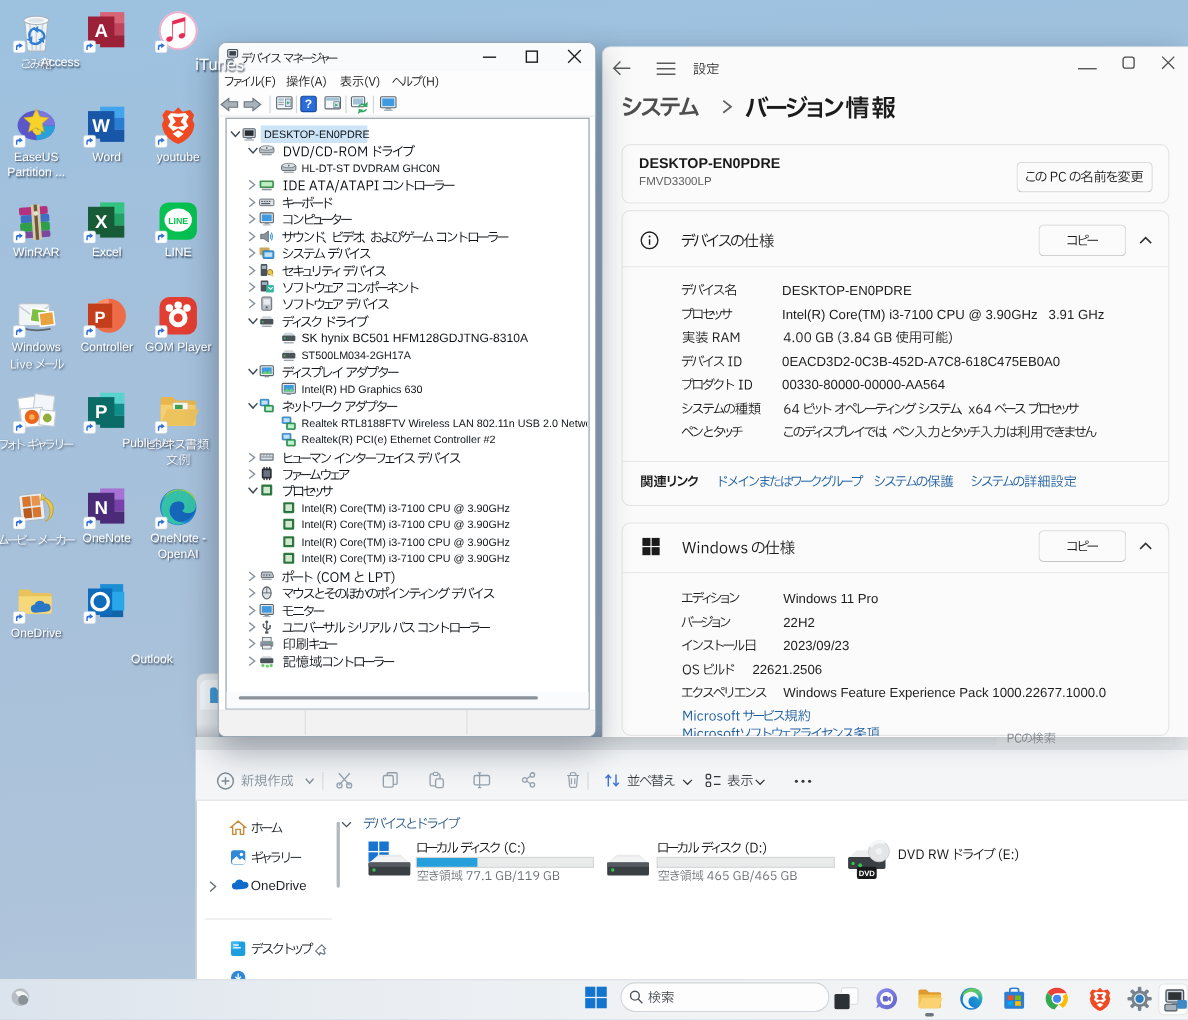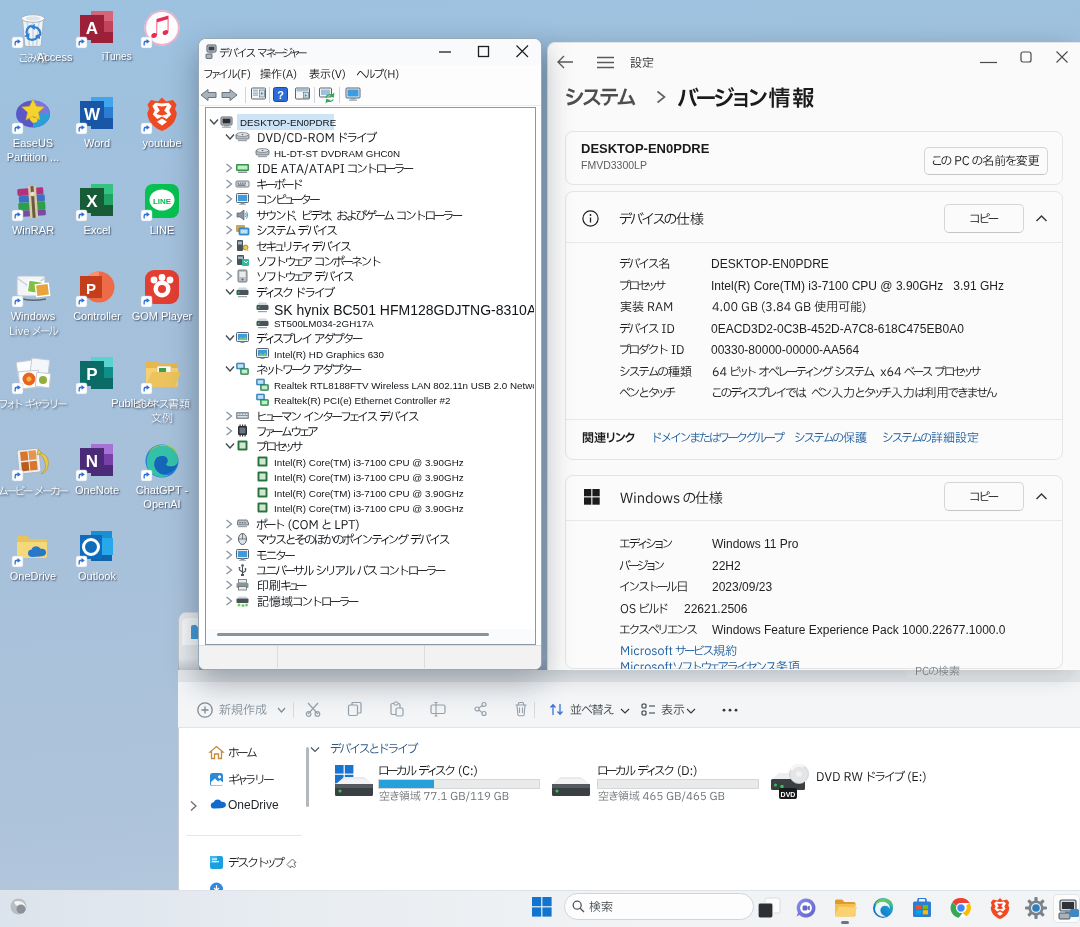--- a/index.html
+++ b/index.html
@@ -1118,7 +1118,7 @@
     </g>
   </svg>
 <div class="t" style="left:37px;top:52.0px;width:132px;font-size:11px;color:#fff;text-shadow:1px 1.4px 1.5px rgba(30,40,60,.8)">Access</div>
-<div class="t" style="left:102px;top:52.0px;width:120px;text-align:left;font-size:10px;color:#fff;text-shadow:1px 1.4px 1.5px rgba(30,40,60,.8)">iTunes</div>
+<div class="t" style="left:102px;top:52.0px;width:120px;text-align:right;font-size:15px;color:#fff;text-shadow:1px 1.4px 1.5px rgba(30,40,60,.8)">iTunes</div>
 <div class="t" style="left:-27px;top:138.0px;width:120px;text-align:center;font-size:11px;color:#fff;text-shadow:1px 1.4px 1.5px rgba(30,40,60,.8)">EaseUS</div>
 <div class="t" style="left:-27px;top:151.5px;width:120px;text-align:center;font-size:11px;color:#fff;text-shadow:1px 1.4px 1.5px rgba(30,40,60,.8)">Partition ...</div>
 <div class="t" style="left:37px;top:138.0px;width:120px;text-align:center;font-size:11px;color:#fff;text-shadow:1px 1.4px 1.5px rgba(30,40,60,.8)">Word</div>

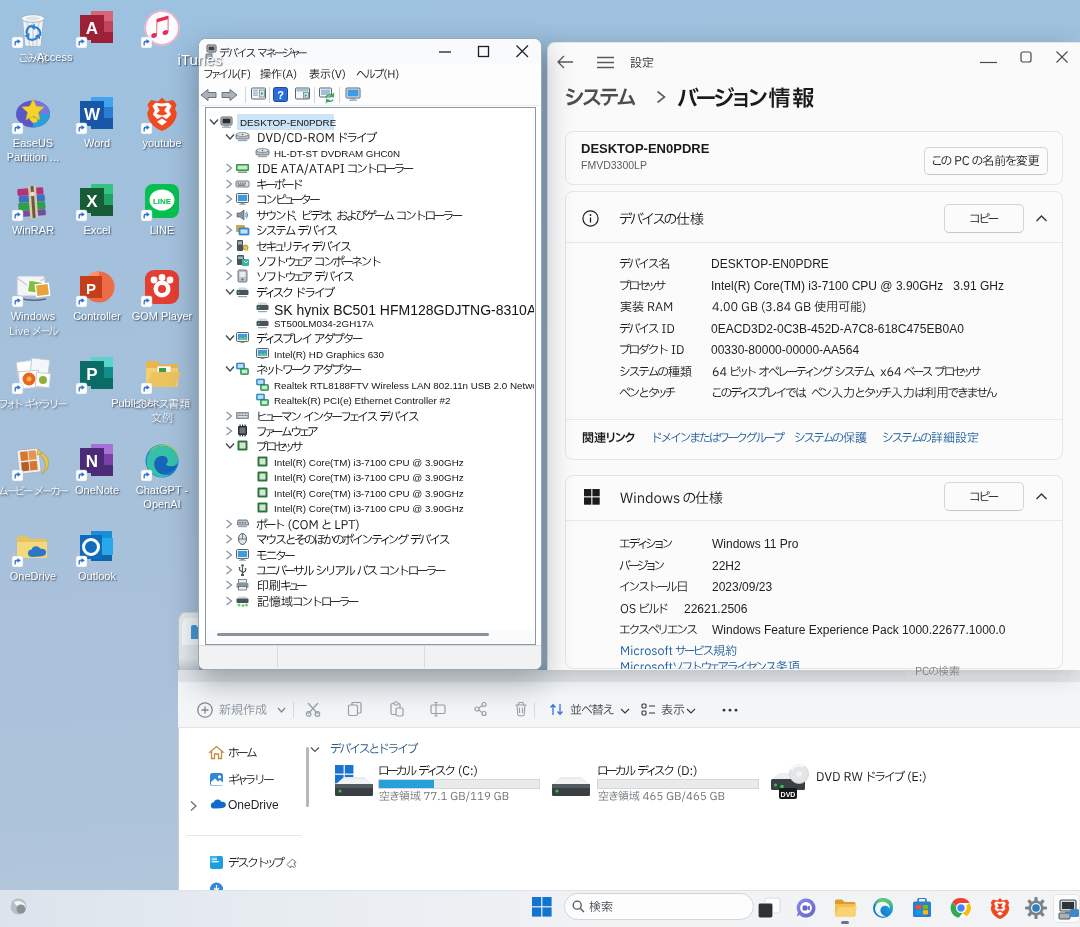--- a/index.html
+++ b/index.html
@@ -840,7 +840,7 @@
     <circle cx="2.8" cy="7.5" r=".9" fill="#35c24e"></circle>
     <rect x="2" y="11" width="9" height="1.2" fill="#9aa2aa"></rect>
   </svg>
-<div class="t" style="left:274px;top:302.5px;font-size:14px;color:#101418;max-width:260px;overflow:hidden">SK hynix BC501 HFM128GDJTNG-8310A</div>
+<div class="t" style="left:274px;top:302.5px;font-size:11px;color:#101418;max-width:260px;overflow:hidden">SK hynix BC501 HFM128GDJTNG-8310A</div>
 <svg style="left:256px;top:316px" width="14" height="14">
     <path d="M1 5 L3 2.5 H10 L12 5 Z" fill="#cfd6dc"></path>
     <rect x="0.5" y="5" width="12" height="5" rx="1" fill="#4a525a"></rect>

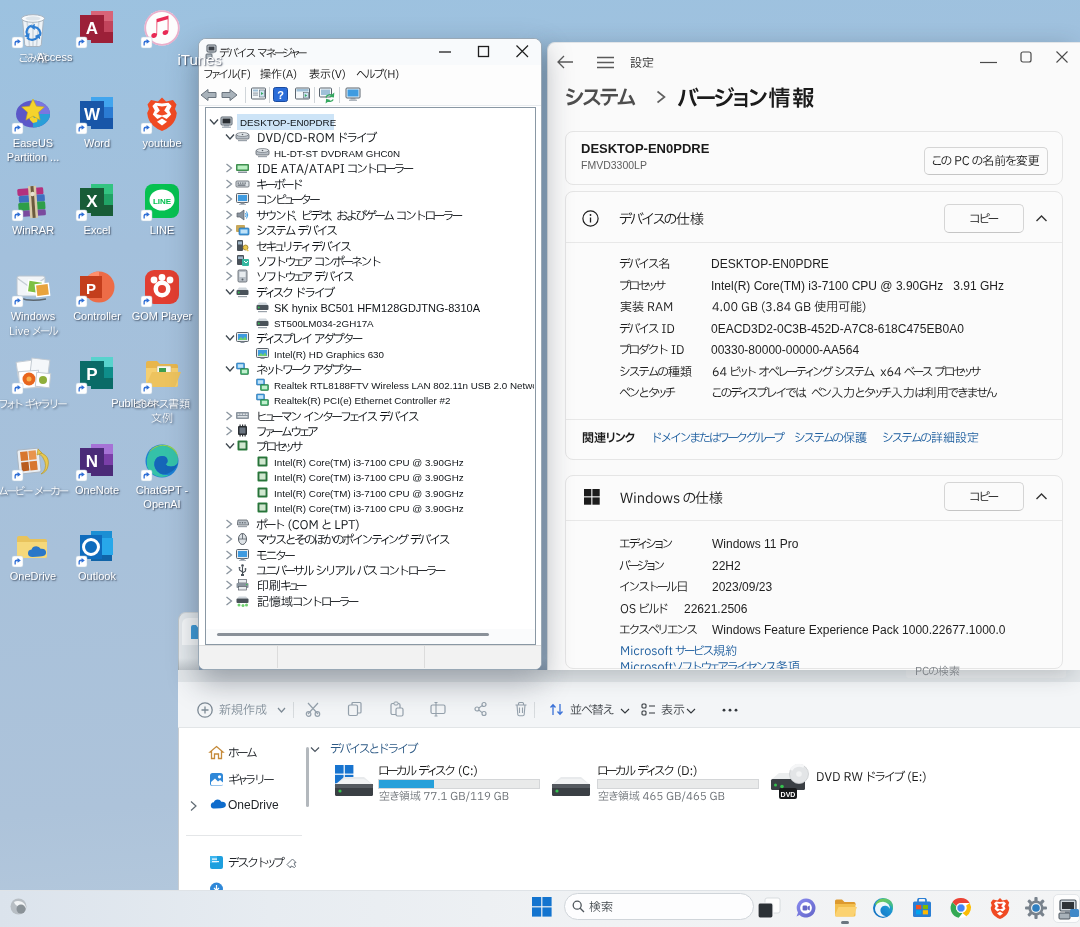--- a/index.html
+++ b/index.html
@@ -1182,7 +1182,7 @@
     </g>
   </svg>
 <div class="t" style="left:37px;top:485.0px;width:120px;text-align:center;font-size:11px;color:#fff;text-shadow:1px 1.4px 1.5px rgba(30,40,60,.8)">OneNote</div>
-<div class="t" style="left:102px;top:485.0px;width:120px;text-align:center;font-size:11px;color:#fff;text-shadow:1px 1.4px 1.5px rgba(30,40,60,.8)">ChatGPT -</div>
+<div class="t" style="left:102px;top:485.0px;width:120px;text-align:center;font-size:11px;color:#fff;text-shadow:1px 1.4px 1.5px rgba(30,40,60,.8)">OneNote -</div>
 <div class="t" style="left:102px;top:498.5px;width:120px;text-align:center;font-size:11px;color:#fff;text-shadow:1px 1.4px 1.5px rgba(30,40,60,.8)">OpenAI</div>
 <div class="t" style="left:-27px;top:571.0px;width:120px;text-align:center;font-size:11px;color:#fff;text-shadow:1px 1.4px 1.5px rgba(30,40,60,.8)">OneDrive</div>
 <div class="t" style="left:37px;top:571.0px;width:120px;text-align:center;font-size:11px;color:#fff;text-shadow:1px 1.4px 1.5px rgba(30,40,60,.8)">Outlook</div>

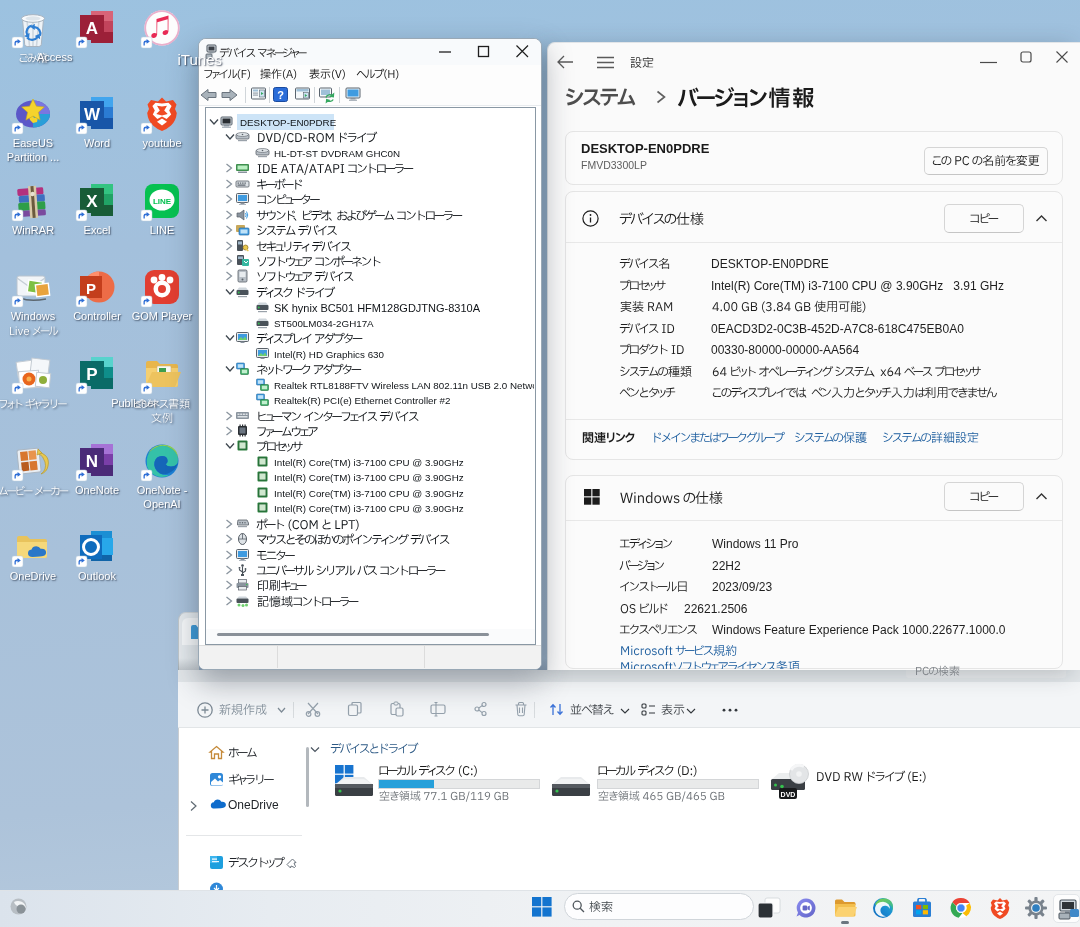--- a/index.html
+++ b/index.html
@@ -1185,7 +1185,7 @@
 <div class="t" style="left:102px;top:485.0px;width:120px;text-align:center;font-size:11px;color:#fff;text-shadow:1px 1.4px 1.5px rgba(30,40,60,.8)">OneNote -</div>
 <div class="t" style="left:102px;top:498.5px;width:120px;text-align:center;font-size:11px;color:#fff;text-shadow:1px 1.4px 1.5px rgba(30,40,60,.8)">OpenAI</div>
 <div class="t" style="left:-27px;top:571.0px;width:120px;text-align:center;font-size:11px;color:#fff;text-shadow:1px 1.4px 1.5px rgba(30,40,60,.8)">OneDrive</div>
-<div class="t" style="left:37px;top:571.0px;width:120px;text-align:center;font-size:11px;color:#fff;text-shadow:1px 1.4px 1.5px rgba(30,40,60,.8)">Outlook</div>
+<div class="t" style="left:37px;top:595px;width:120px;text-align:right;font-size:11px;color:#fff;text-shadow:1px 1.4px 1.5px rgba(30,40,60,.8)">Outlook</div>
 <svg class="jt" style="left:914px;top:663px" width="47" height="18">
     <g fill="#7a7f84" transform="translate(1,12) scale(0.11)">
       <use href="#C" x="0"></use>

